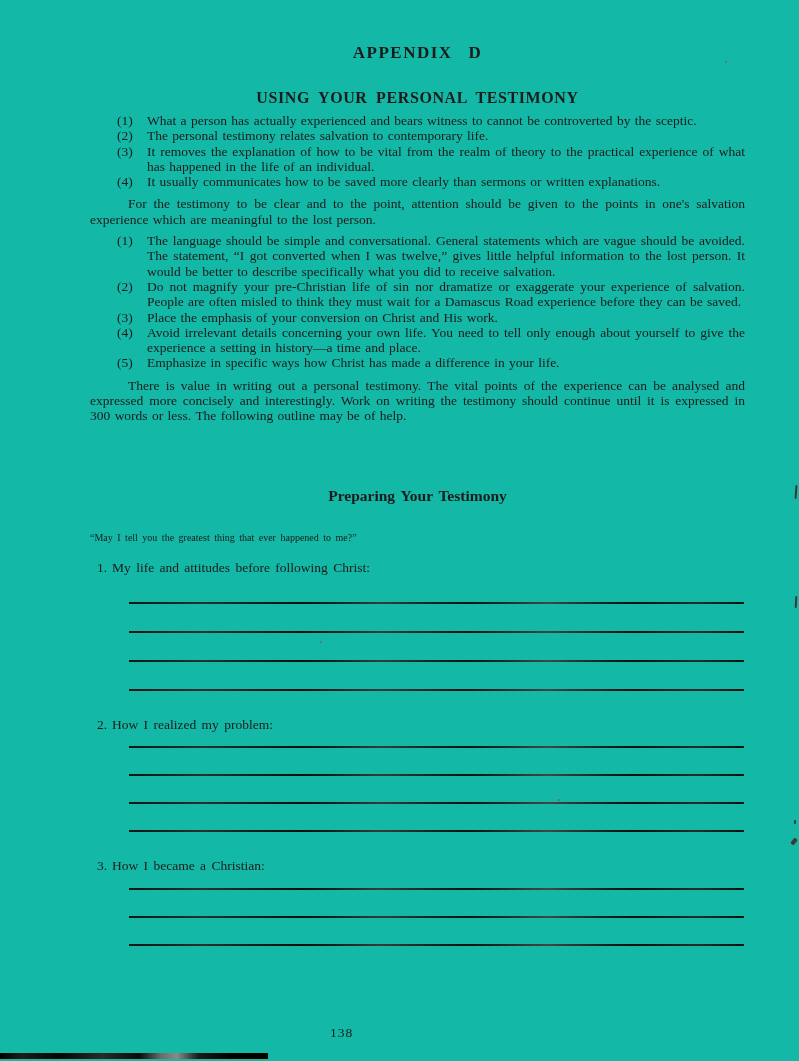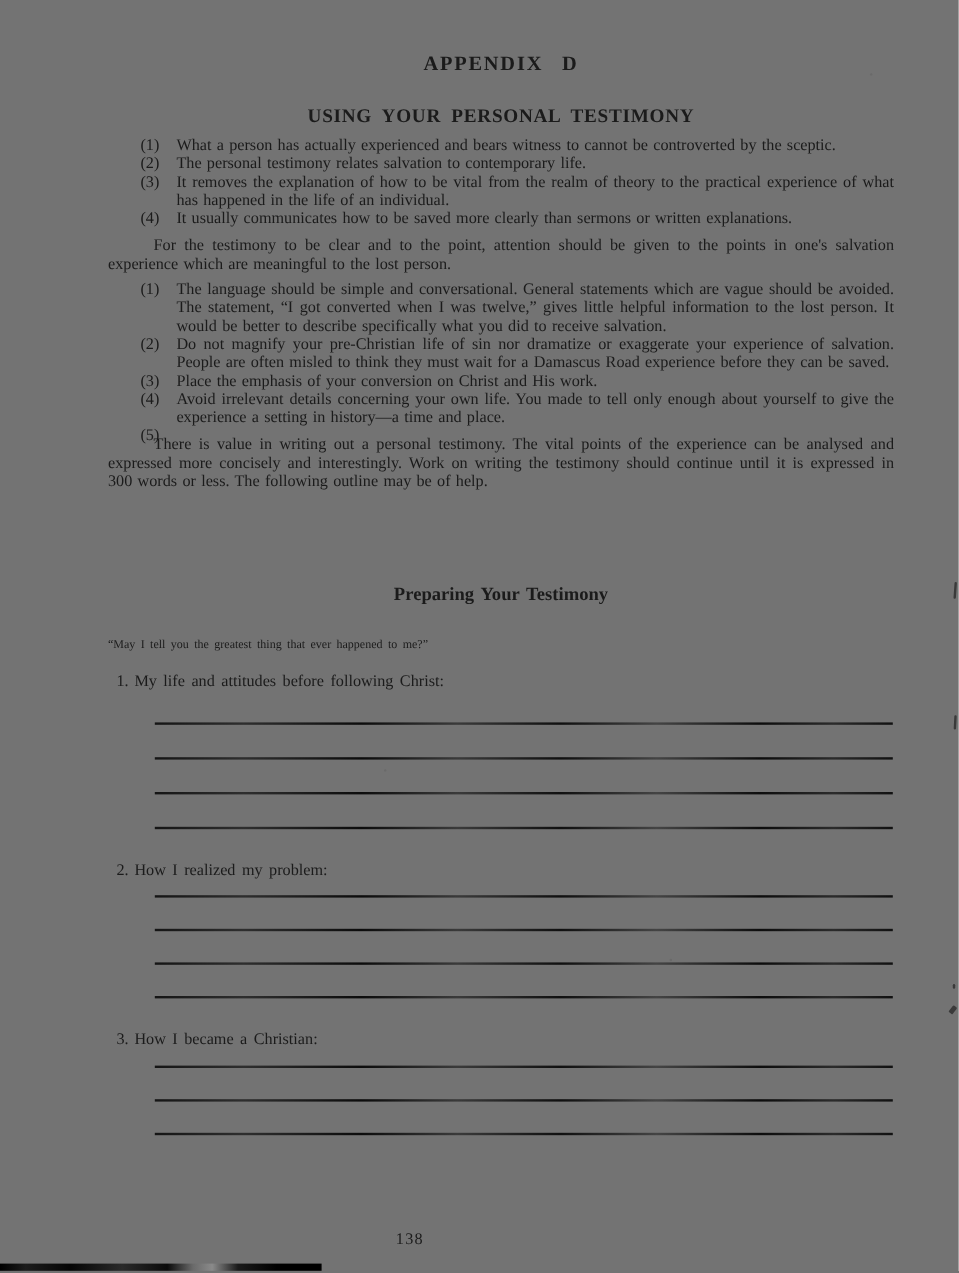--- a/index.html
+++ b/index.html
@@ -7,7 +7,7 @@
     position: relative;
     width: 799px;
     height: 1061px;
-    background: #737373;
+    background: #14b8a6;
     overflow: hidden;
     font-family: "Liberation Serif", "DejaVu Serif", serif;
     color: #1b1b1b;

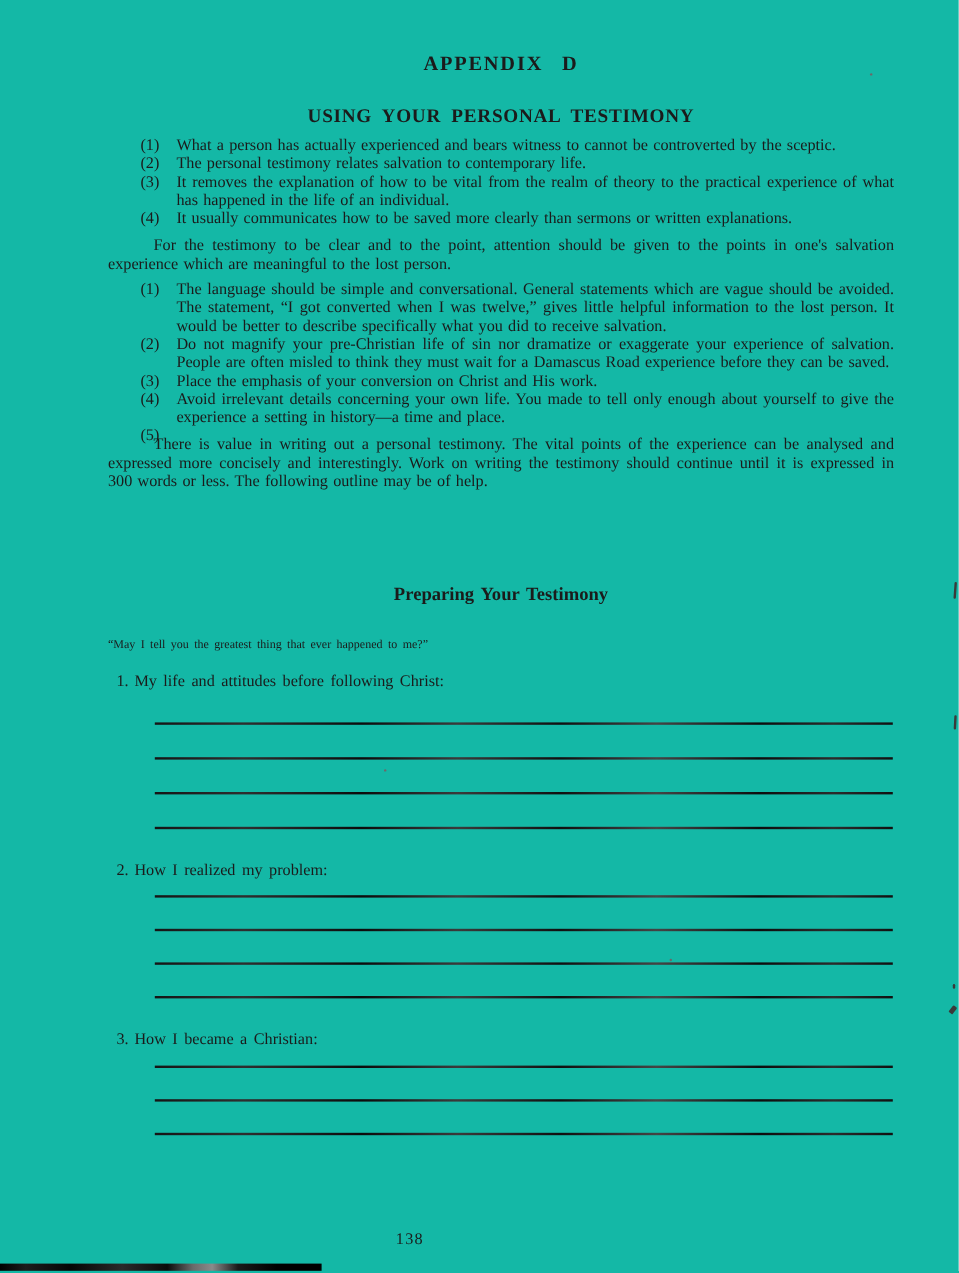--- a/index.html
+++ b/index.html
@@ -183,7 +183,7 @@
       </div>
       <div class="li">
         <span class="li-marker">(4)</span>
-        <span>Avoid irrelevant details concerning your own life. You made to tell only enough about yourself to give the experience a setting in history—a time and place.</span>
+        <span>Avoid irrelevant details concerning your own life. You need to tell only enough about yourself to give the experience a setting in history—a time and place.</span>
       </div>
       <div class="li">
         <span class="li-marker">(5)</span>

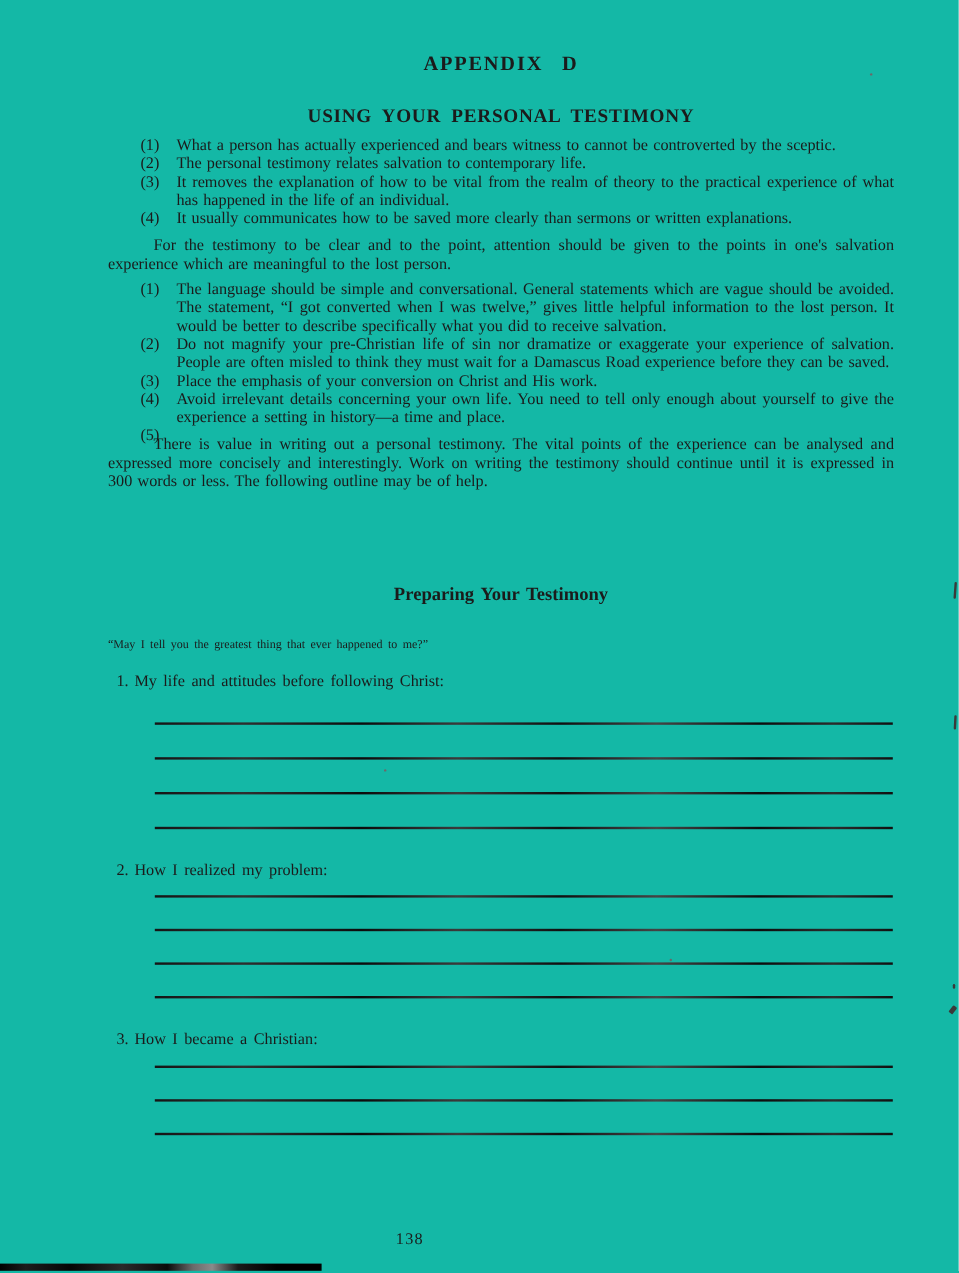--- a/index.html
+++ b/index.html
@@ -187,6 +187,7 @@
       </div>
       <div class="li">
         <span class="li-marker">(5)</span>
+        <span>Emphasize in specific ways how Christ has made a difference in your life.</span>
       </div>
     </div>
 

